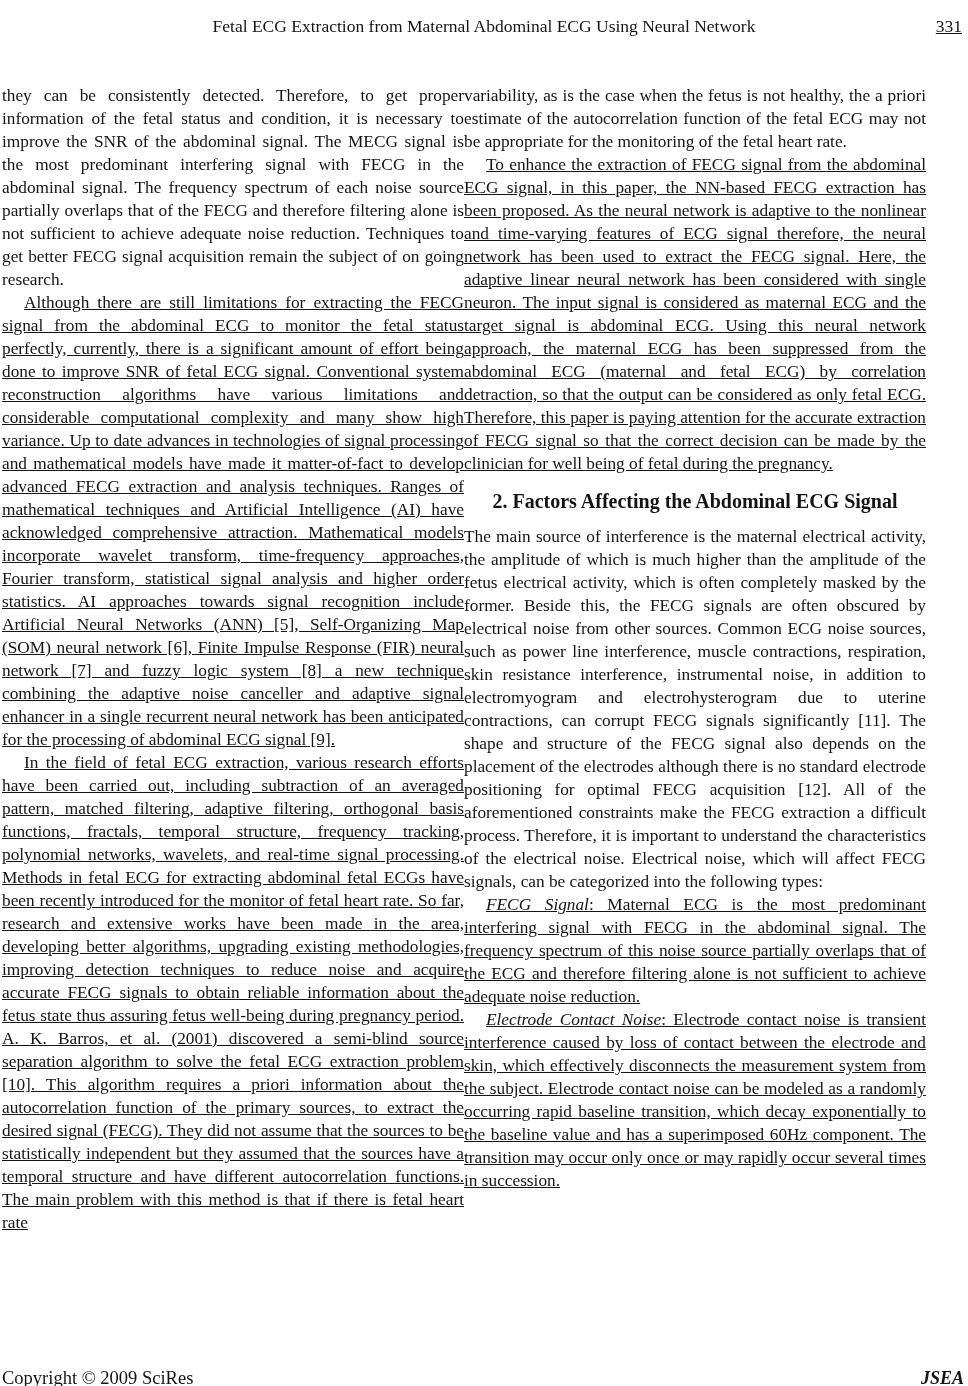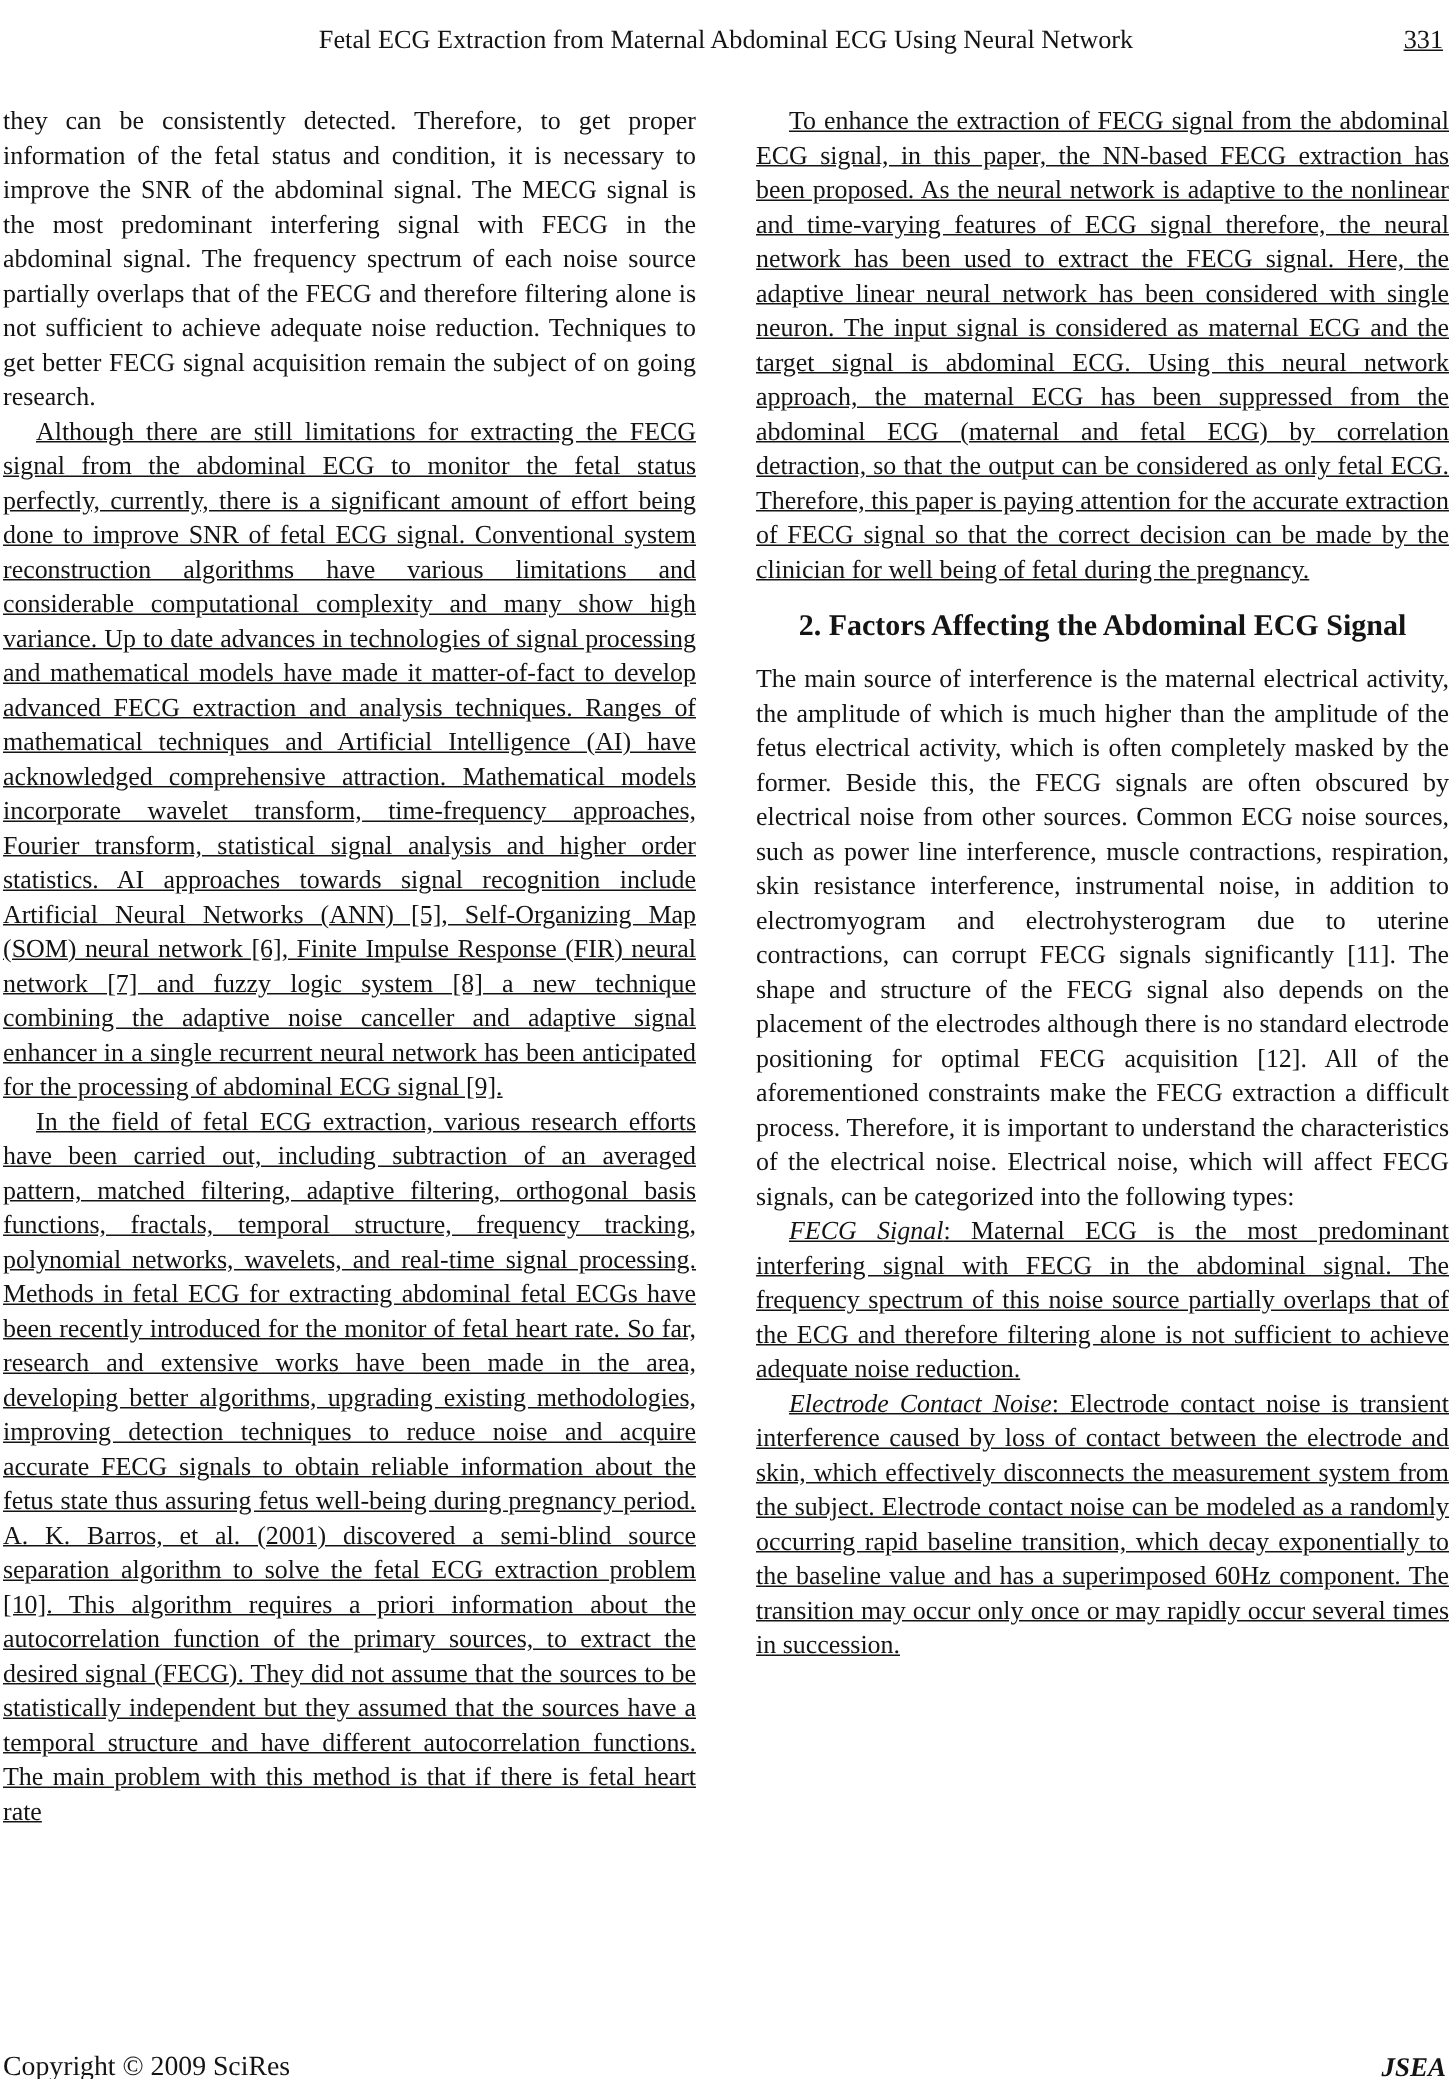--- a/index.html
+++ b/index.html
@@ -35,11 +35,10 @@
   }
   .columns {
     position: absolute;
-    top: 57px;
+    top: 72px;
     left: 2px;
     width: 964px;
     display: flex;
-    gap: 40px;
   }
   .col {
     width: 462px;

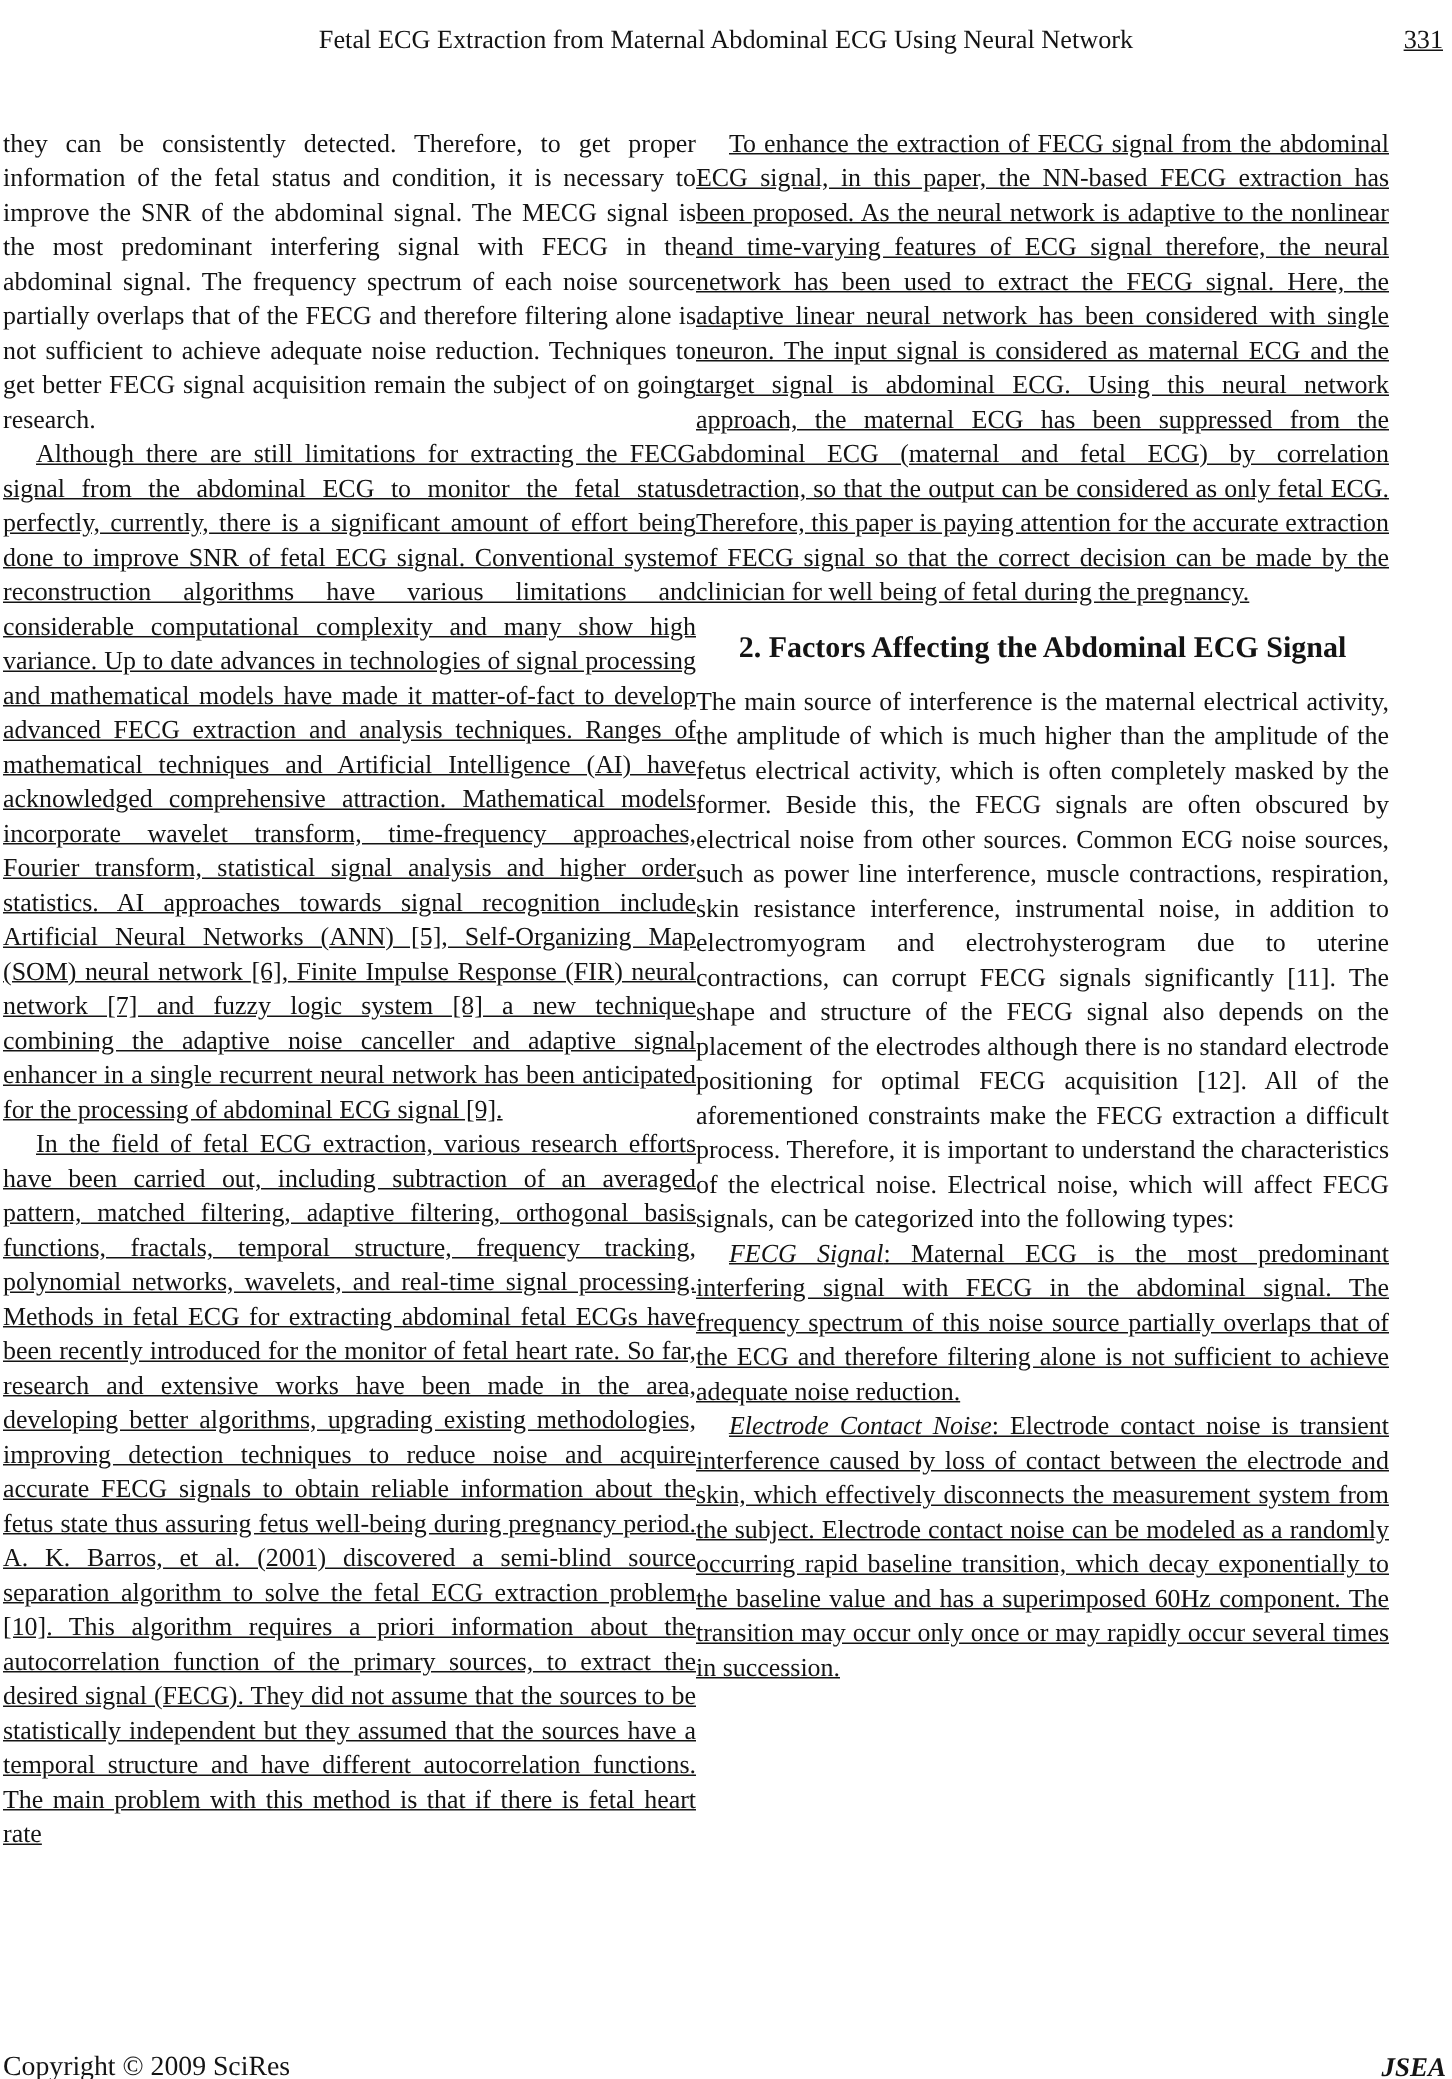--- a/index.html
+++ b/index.html
@@ -94,6 +94,7 @@
     </div>
 
     <div class="col">
+      <p class="para">variability, as is the case when the fetus is not healthy, the a priori estimate of the autocorrelation function of the fetal ECG may not be appropriate for the monitoring of the fetal heart rate.</p>
       <p class="para indent">To enhance the extraction of FECG signal from the abdominal ECG signal, in this paper, the NN-based FECG extraction has been proposed. As the neural network is adaptive to the nonlinear and time-varying features of ECG signal therefore, the neural network has been used to extract the FECG signal. Here, the adaptive linear neural network has been considered with single neuron. The input signal is considered as maternal ECG and the target signal is abdominal ECG. Using this neural network approach, the maternal ECG has been suppressed from the abdominal ECG (maternal and fetal ECG) by correlation detraction, so that the output can be considered as only fetal ECG. Therefore, this paper is paying attention for the accurate extraction of FECG signal so that the correct decision can be made by the clinician for well being of fetal during the pregnancy.</p>
 
       <h2 class="section-heading">2. Factors Affecting the Abdominal ECG Signal</h2>

